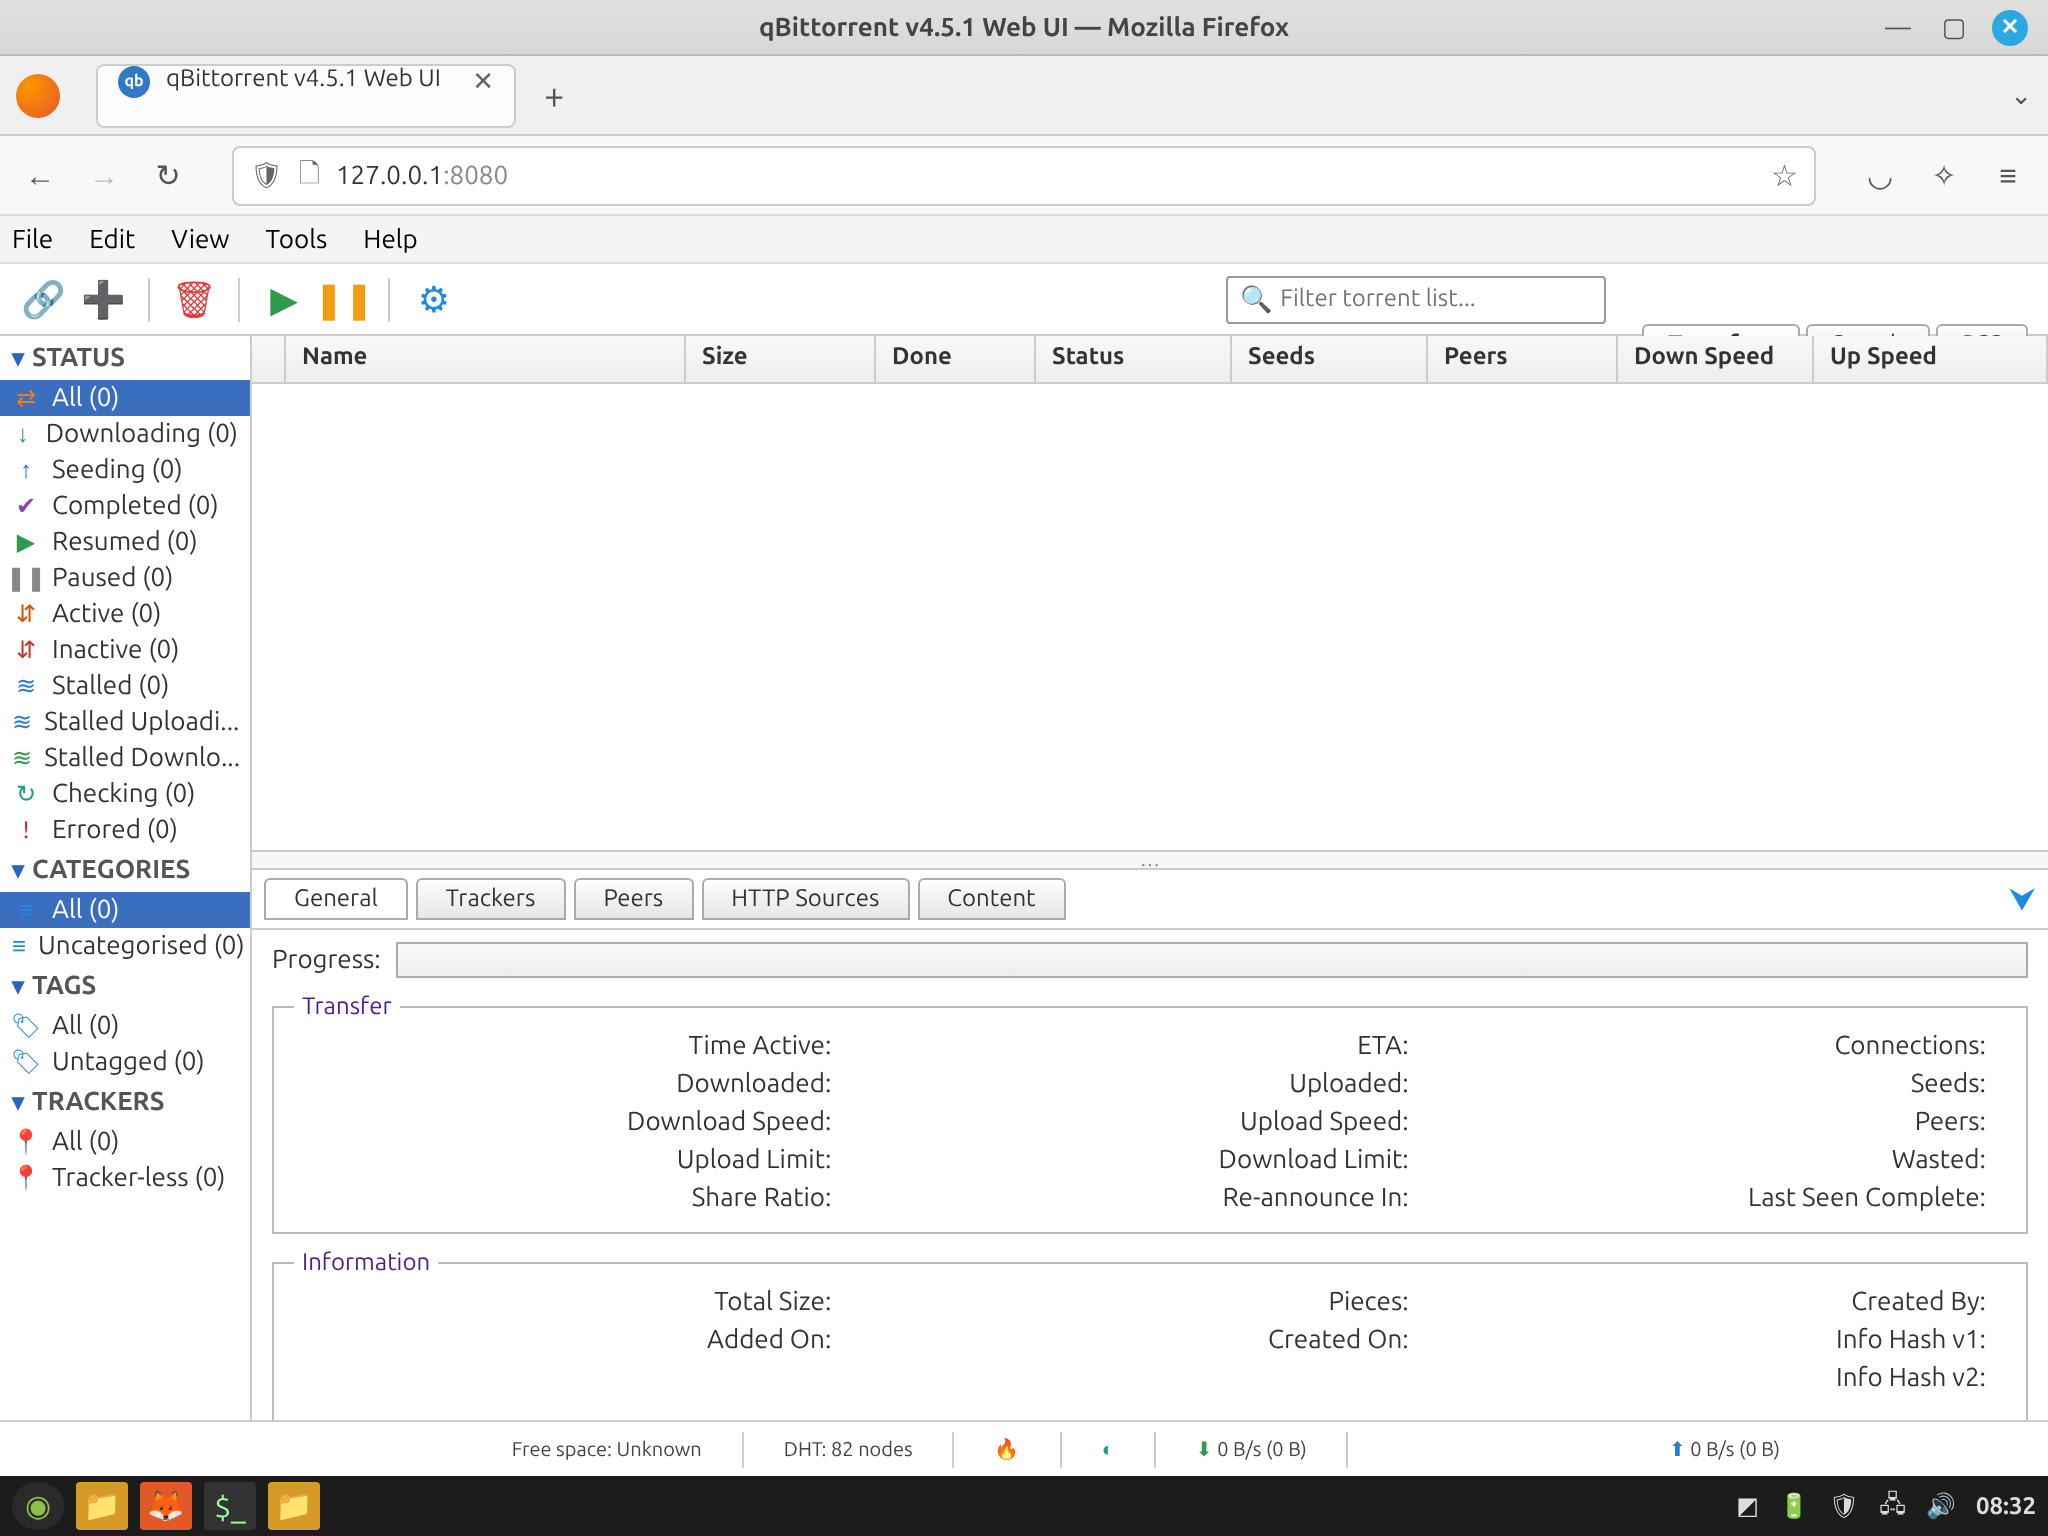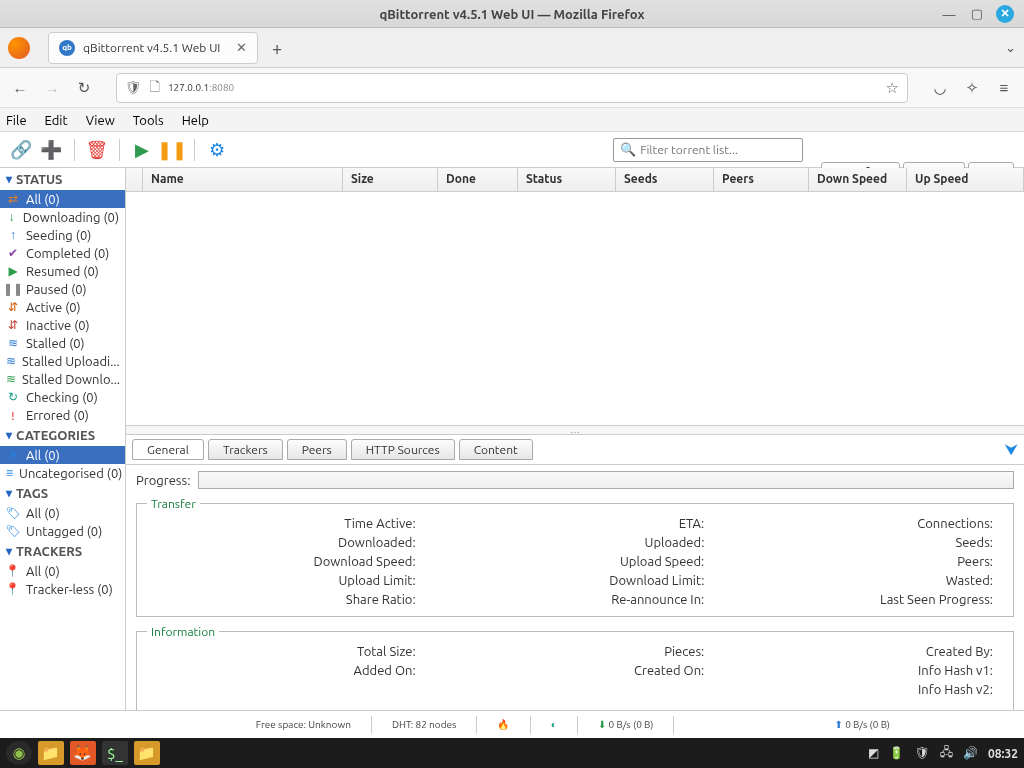--- a/index.html
+++ b/index.html
@@ -16,7 +16,7 @@
 
 .ff-tabstrip { height:40px; background:#f0f0f0; display:flex; align-items:center; padding:0 8px; border-bottom:1px solid #ccc; }
 .ff-logo { width:22px; height:22px; border-radius:50%; background: radial-gradient(circle at 30% 30%, #ff9500, #e25827); margin-right:18px; }
-.ff-tab { height:32px; background:#fcfcfc; border:1px solid #ccc; border-radius:4px; display:flex; align-items:center; padding:0 10px; gap:8px; min-width:210px; }
+.ff-tab { height:32px; background:#fcfcfc; border:1px solid #ccc; border-radius:4px; display:flex; padding:0 10px; gap:8px; min-width:210px; }
 .ff-tab .favicon { width:16px; height:16px; border-radius:50%; background:#3178c6; display:flex; align-items:center; justify-content:center; color:#fff; font-size:8px; font-weight:bold; }
 .ff-tab .tab-title { font-size:12px; color:#333; }
 .ff-tab .tab-close { margin-left:auto; color:#666; font-size:13px; }

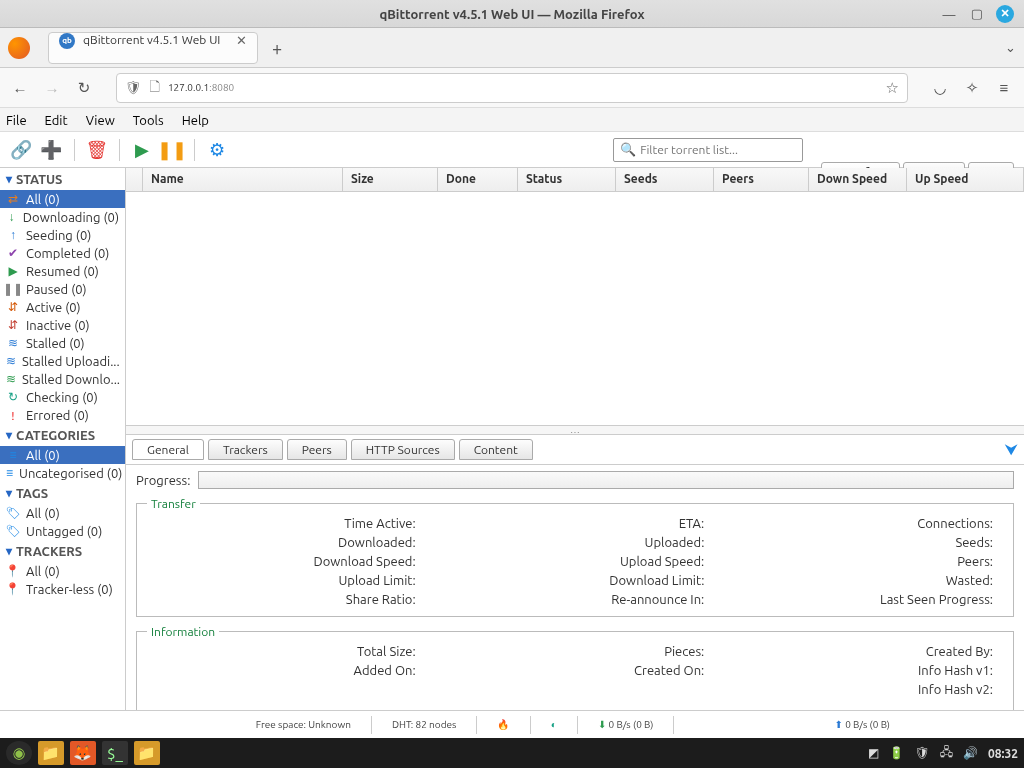--- a/index.html
+++ b/index.html
@@ -29,7 +29,7 @@
 .nav-icon.disabled { color:#bbb; }
 .urlbar { flex:1; height:30px; border:1px solid #ccc; border-radius:4px; background:#fff; display:flex; align-items:center; padding:0 8px; gap:8px; margin:0 10px; }
 .urlbar .shield, .urlbar .lock { color:#666; font-size:13px; }
-.urlbar .url-text { flex:1; font-size:10px; color:#333; }
+.urlbar .url-text { flex:1; font-size:13px; color:#333; }
 .urlbar .url-port { color:#888; }
 .urlbar .star { color:#666; font-size:15px; }
 

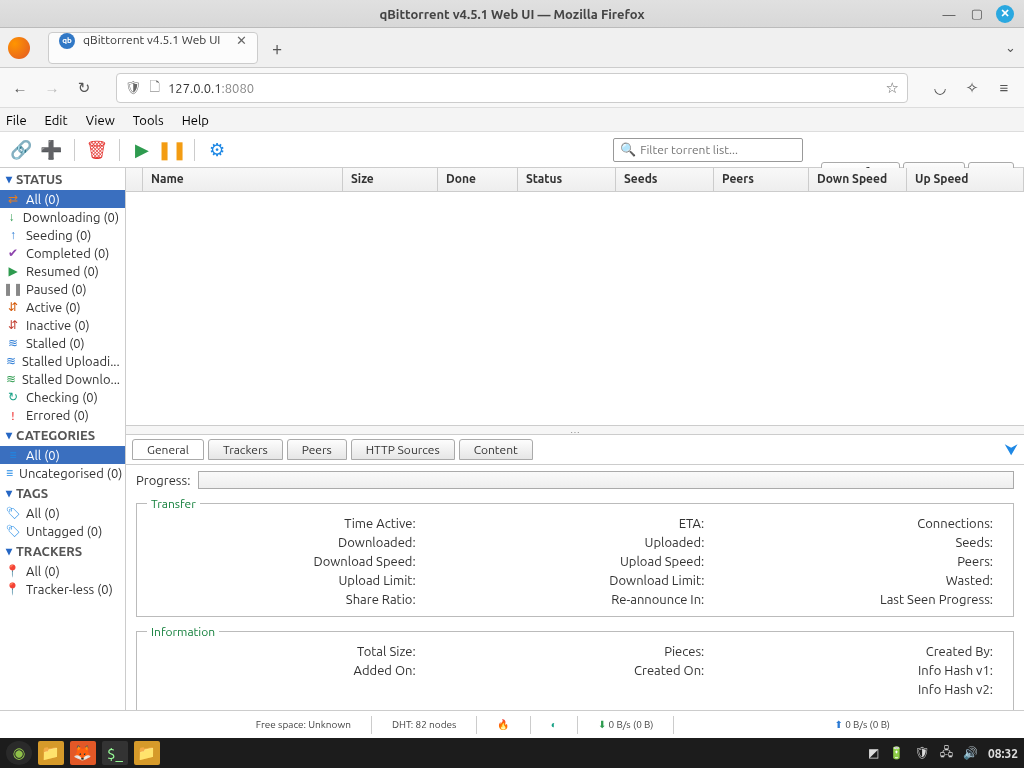--- a/index.html
+++ b/index.html
@@ -75,7 +75,7 @@
 .progress-row { display:flex; align-items:center; gap:8px; margin-bottom:8px; }
 .progress-bar { flex:1; height:18px; border:1px solid #aaa; background:linear-gradient(#fafafa,#eee); }
 fieldset { border:1px solid #bbb; padding:6px 10px 10px; margin-bottom:8px; }
-legend { font-size:12px; color:#15803d; padding:0 4px; }
+legend { font-size:12px; color:#4c1d95; padding:0 4px; }
 .field-grid { display:grid; grid-template-columns: 1fr 1fr 1fr; column-gap:10px; row-gap:5px; }
 .field-label { text-align:right; font-size:13px; color:#333; padding-right:10px;}
 

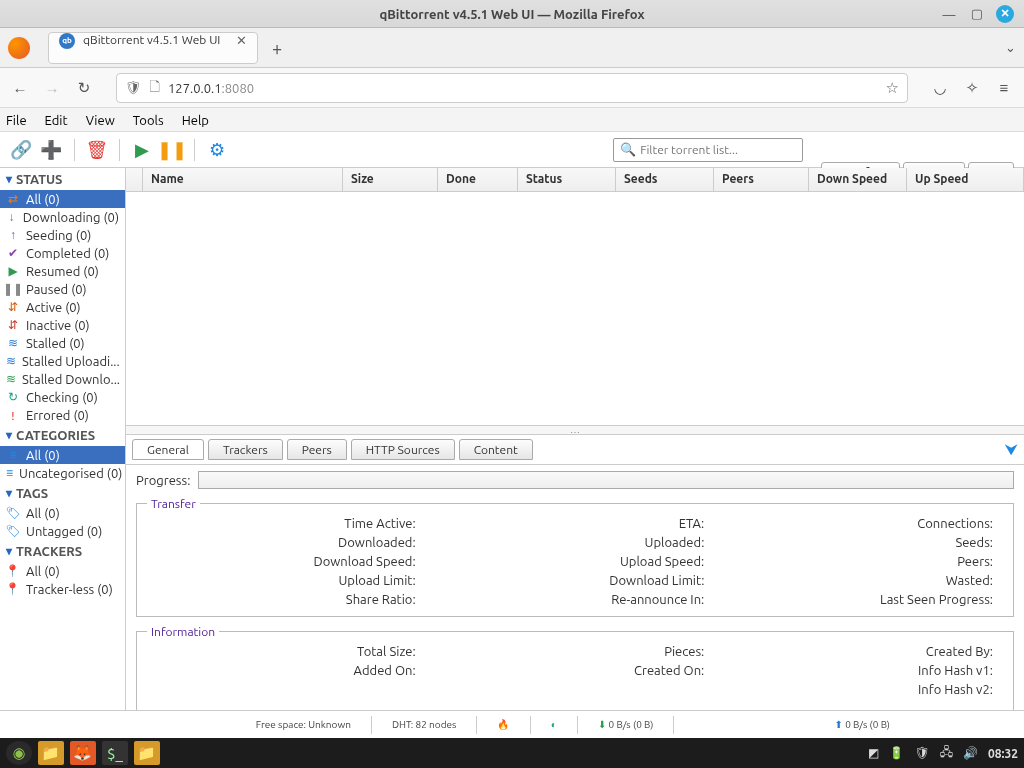--- a/index.html
+++ b/index.html
@@ -311,7 +311,7 @@
             <div class="field-label">Wasted:</div>
             <div class="field-label">Share Ratio:</div>
             <div class="field-label">Re-announce In:</div>
-            <div class="field-label">Last Seen Progress:</div>
+            <div class="field-label">Last Seen Complete:</div>
           </div>
       </fieldset>
       <fieldset>

